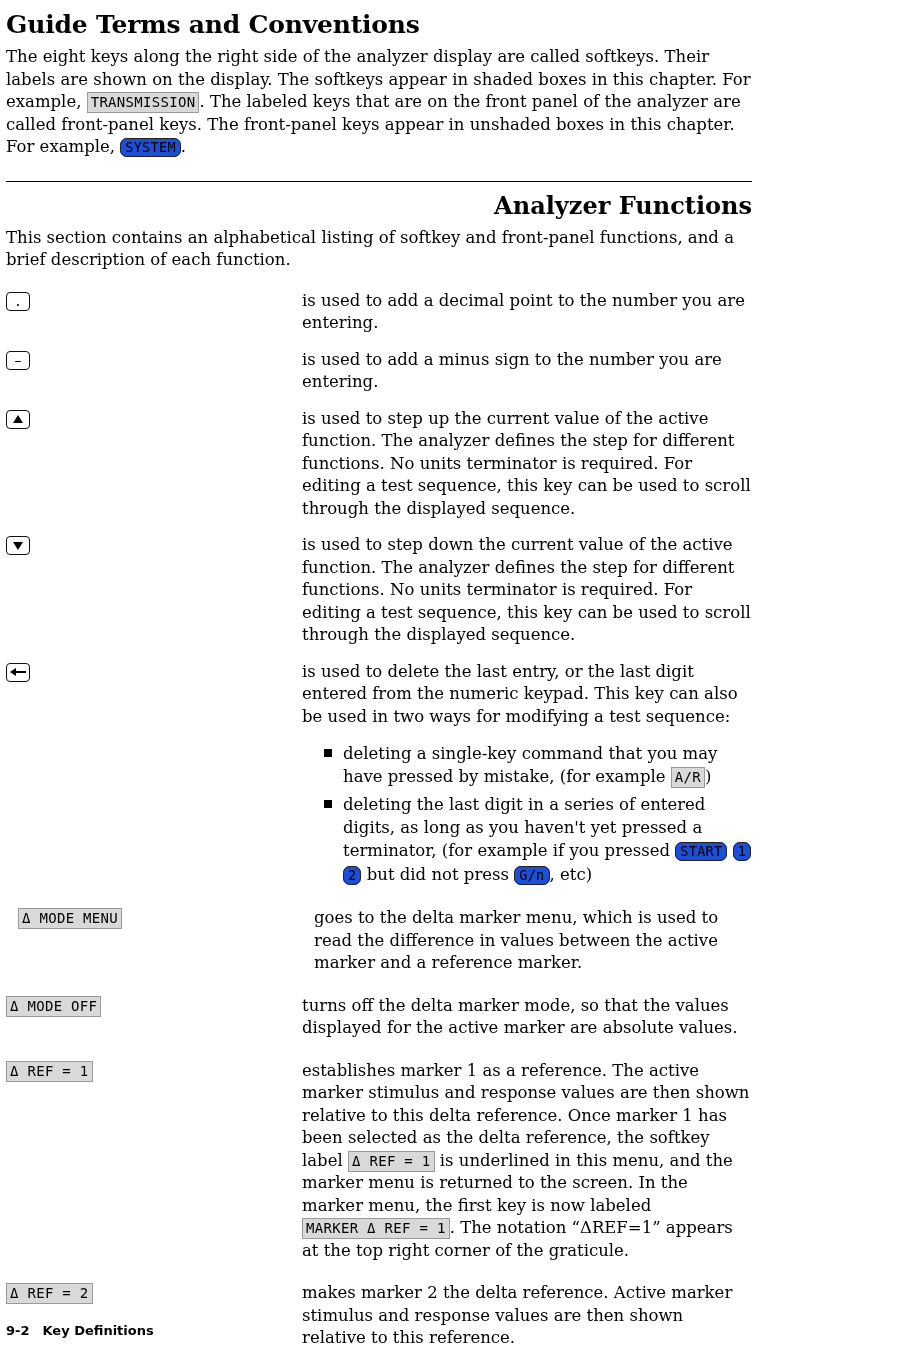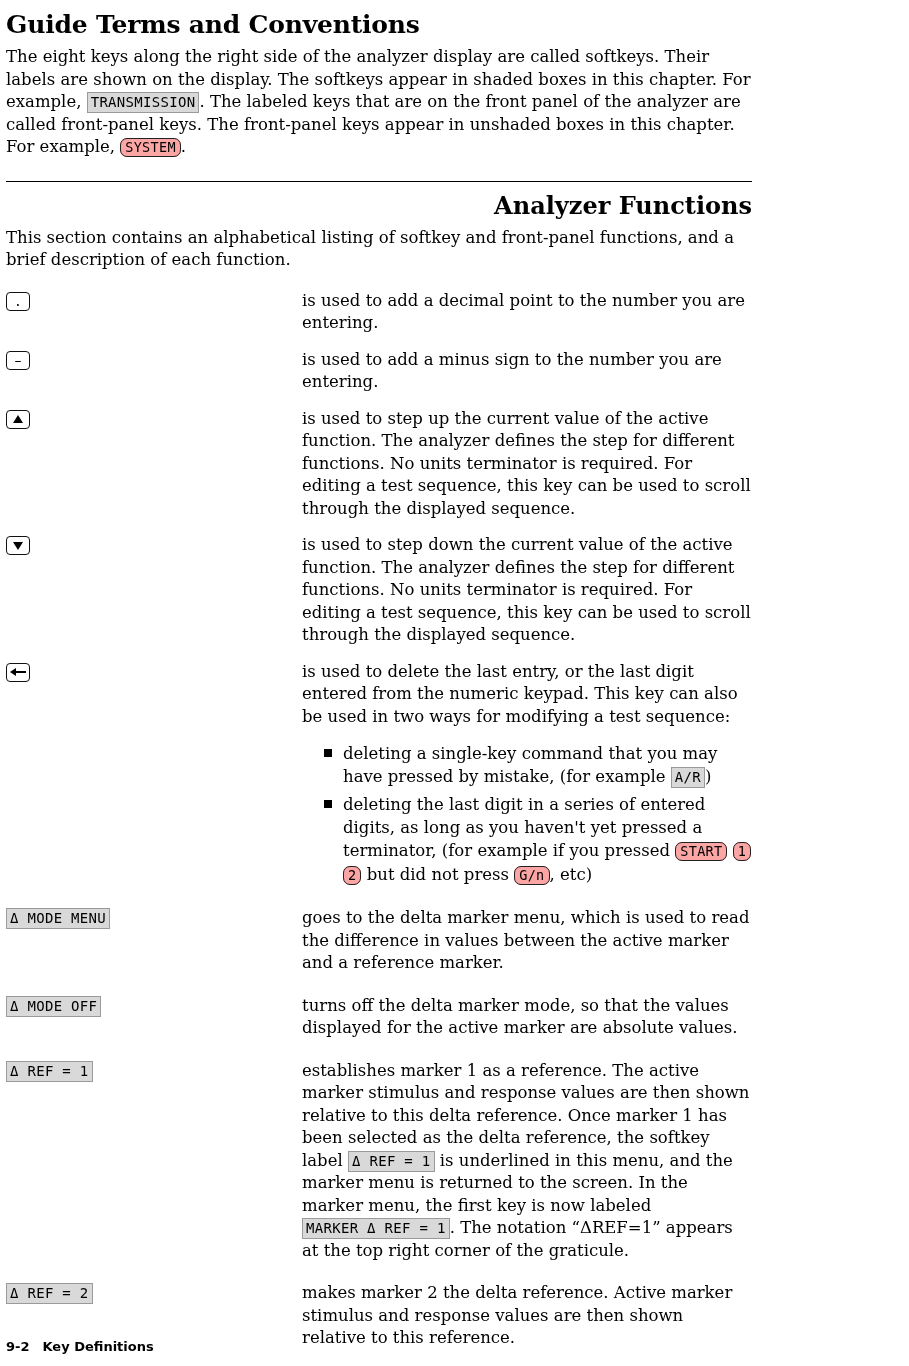--- a/index.html
+++ b/index.html
@@ -62,7 +62,7 @@
   .fpkey {
     font-family: "DejaVu Sans Mono", monospace;
     font-size: 13.5px;
-    background: #fca5a5;
+    background: #1d4ed8;
     border: 1px solid #222;
     border-radius: 7px;
     padding: 0px 4px 1px 4px;

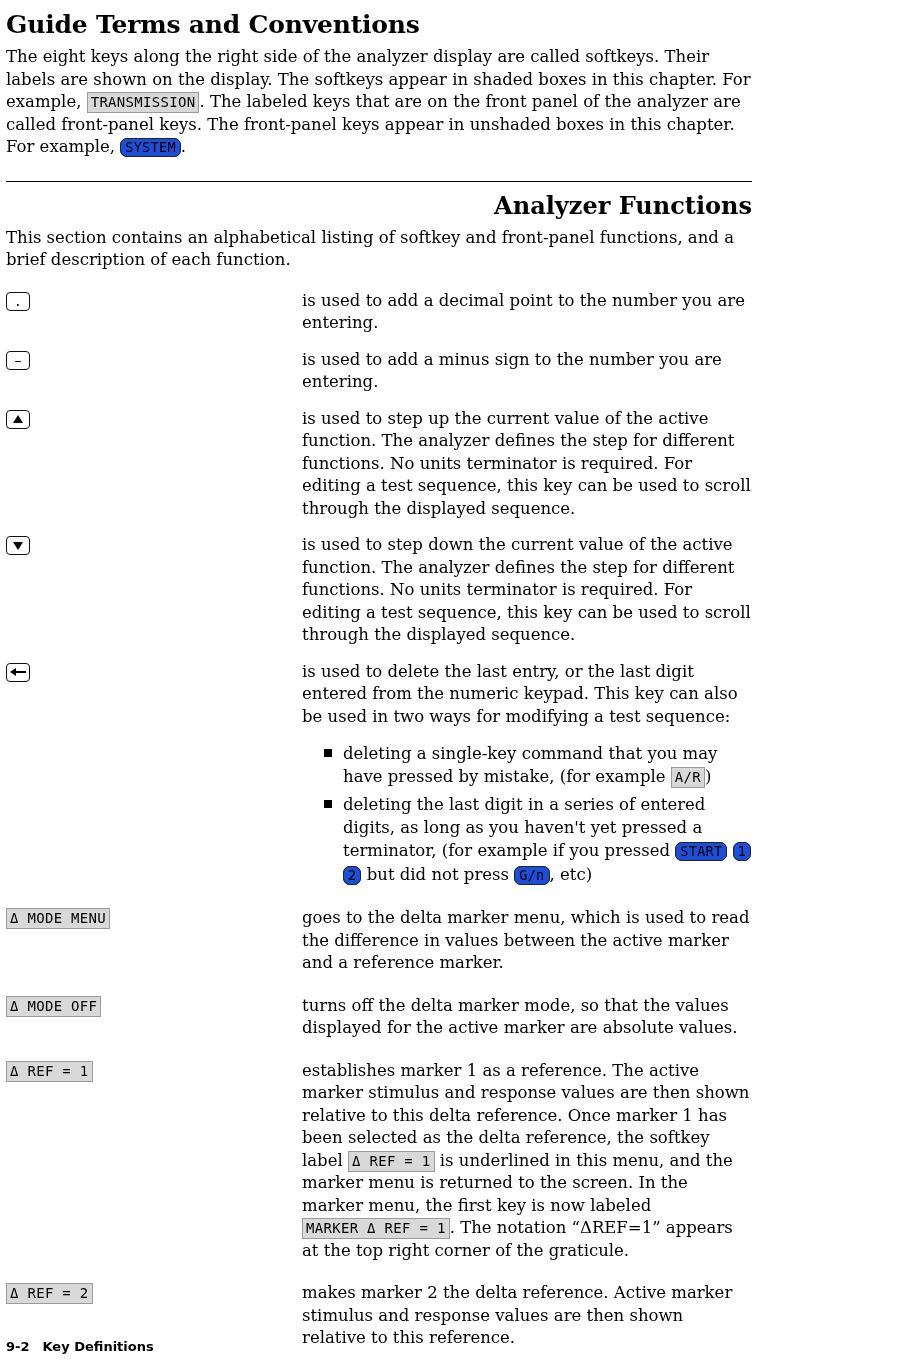--- a/index.html
+++ b/index.html
@@ -243,7 +243,7 @@
       </div>
     </div>
 
-    <div class="defrow" style="margin-top:20px;">
+    <div class="defrow" style="margin-top:20px;margin-left:12px;">
       <div class="defterm">
         <span class="softkey">Δ MODE MENU</span>
       </div>

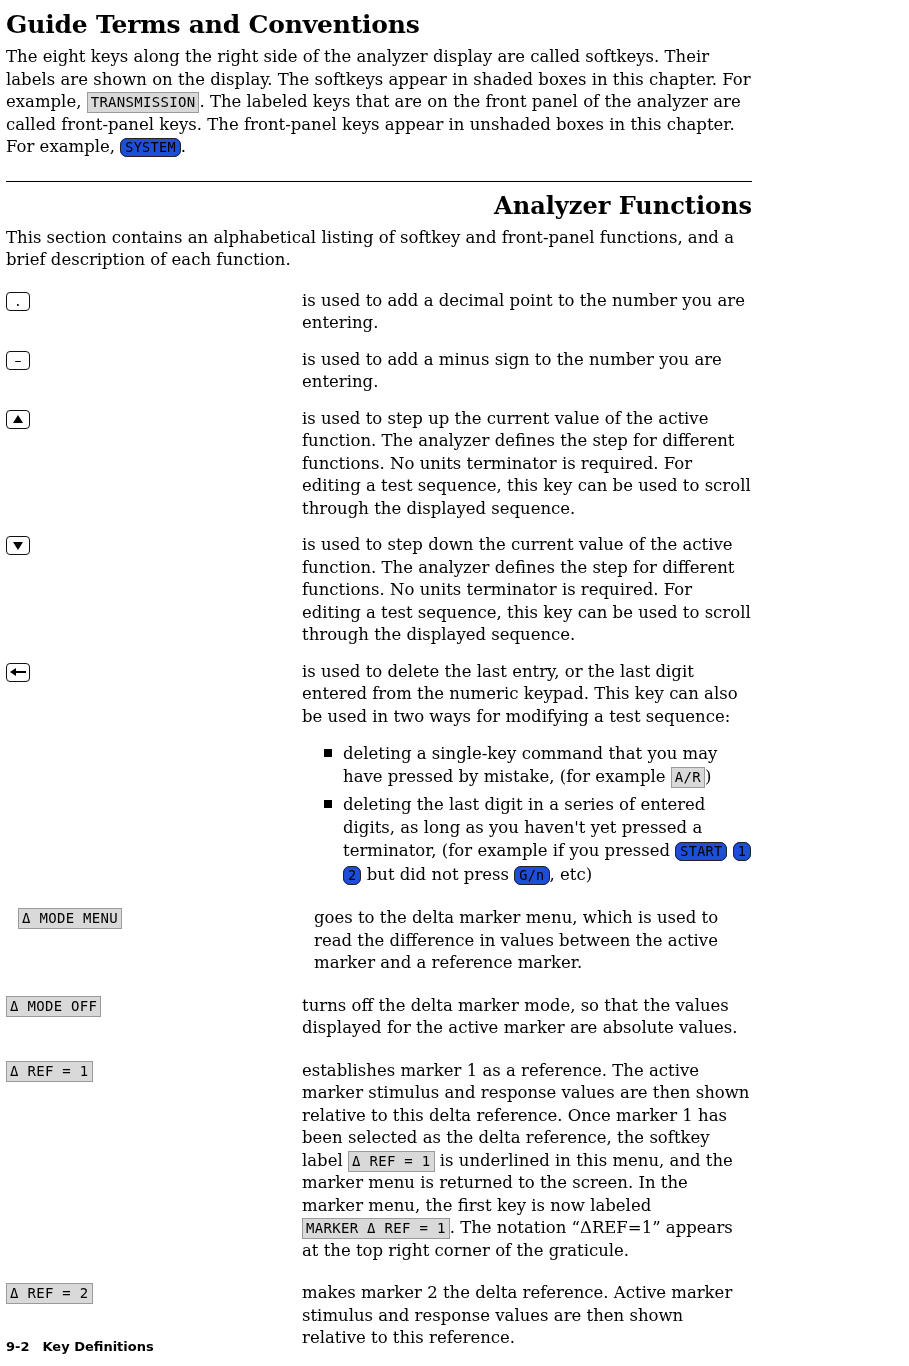--- a/index.html
+++ b/index.html
@@ -153,7 +153,7 @@
   .footer {
     position: absolute;
     left: 6px;
-    bottom: 12px;
+    bottom: 28px;
     font-family: "DejaVu Sans", sans-serif;
     font-weight: bold;
     font-size: 13px;

